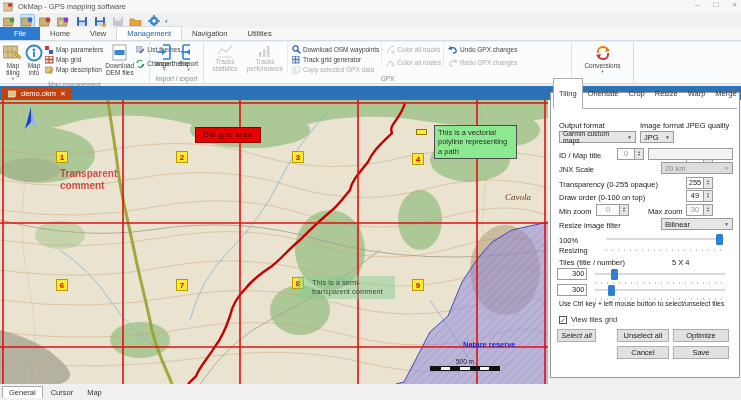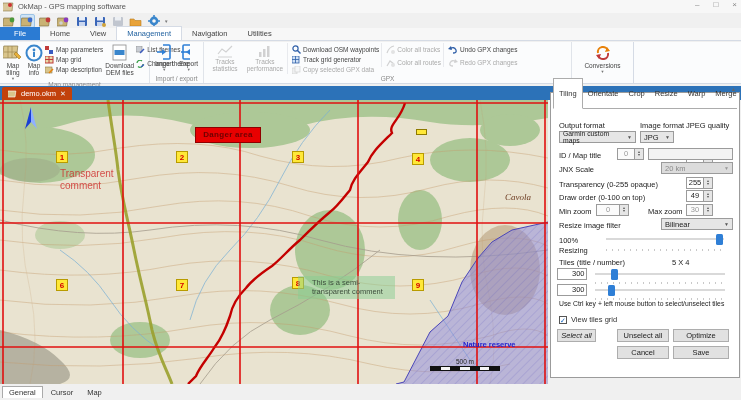--- a/index.html
+++ b/index.html
@@ -477,6 +477,7 @@
 
   <div id="danger">Danger area</div>
   <div id="wp-marker"></div>
+  <div id="poly-tip">This is a vectorial polyline representing a path</div>
   <div id="transp-comment">Transparent comment</div>
   <div id="semi-comment">This is a semi-transparent comment</div>
   <div id="nature-label">Nature reserve</div>

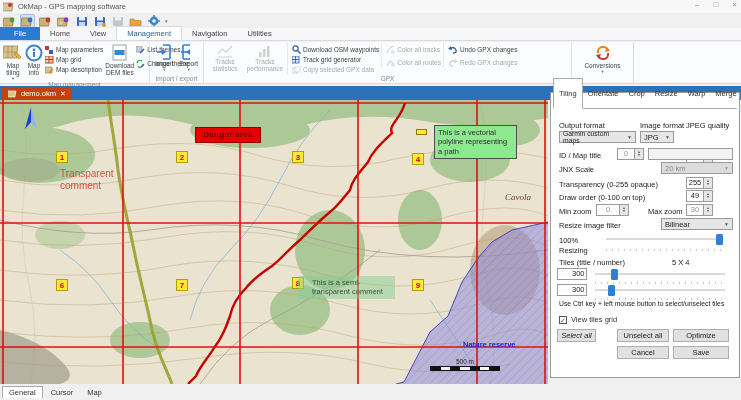--- a/index.html
+++ b/index.html
@@ -47,7 +47,7 @@
   .chip { position:absolute; width:12px; height:12px; background:#ffe838; border:1px solid #b89b00; color:#d40000; font-weight:bold; font-size:8px; text-align:center; line-height:11px; }
   #danger { position:absolute; left:195px; top:27px; width:66px; height:16px; background:#e80000; border:1px solid #8f0000; color:#6d0000; font-weight:bold; font-size:8px; text-align:center; line-height:14px; letter-spacing:.3px; }
   #poly-tip { position:absolute; left:434px; top:25px; width:83px; background:#8de98f; border:1px solid #4e4e4e; color:#2c2c2c; font-size:7.5px; line-height:1.25; padding:2px 3px; }
-  #transp-comment { position:absolute; left:60px; top:68px; width:92px; color:rgba(205,35,35,.78); font-weight:normal; font-size:10px; line-height:1.15; }
+  #transp-comment { position:absolute; left:60px; top:68px; width:92px; color:rgba(205,35,35,.78); font-weight:bold; font-size:10px; line-height:1.15; }
   #semi-comment { position:absolute; left:298px; top:176px; width:97px; background:rgba(135,205,145,.5); color:rgba(55,70,55,.95); font-size:7.5px; line-height:1.25; padding:2px 3px 2px 14px; }
   #nature-label { position:absolute; left:463px; top:240px; color:#2323cf; font-weight:bold; font-size:7.5px; white-space:nowrap; }
   #place-cavola { position:absolute; left:498px; top:92px; color:#6b3a1f; font-size:9px; font-style:italic; font-family:"Liberation Serif", serif;margin-left:7px; }

